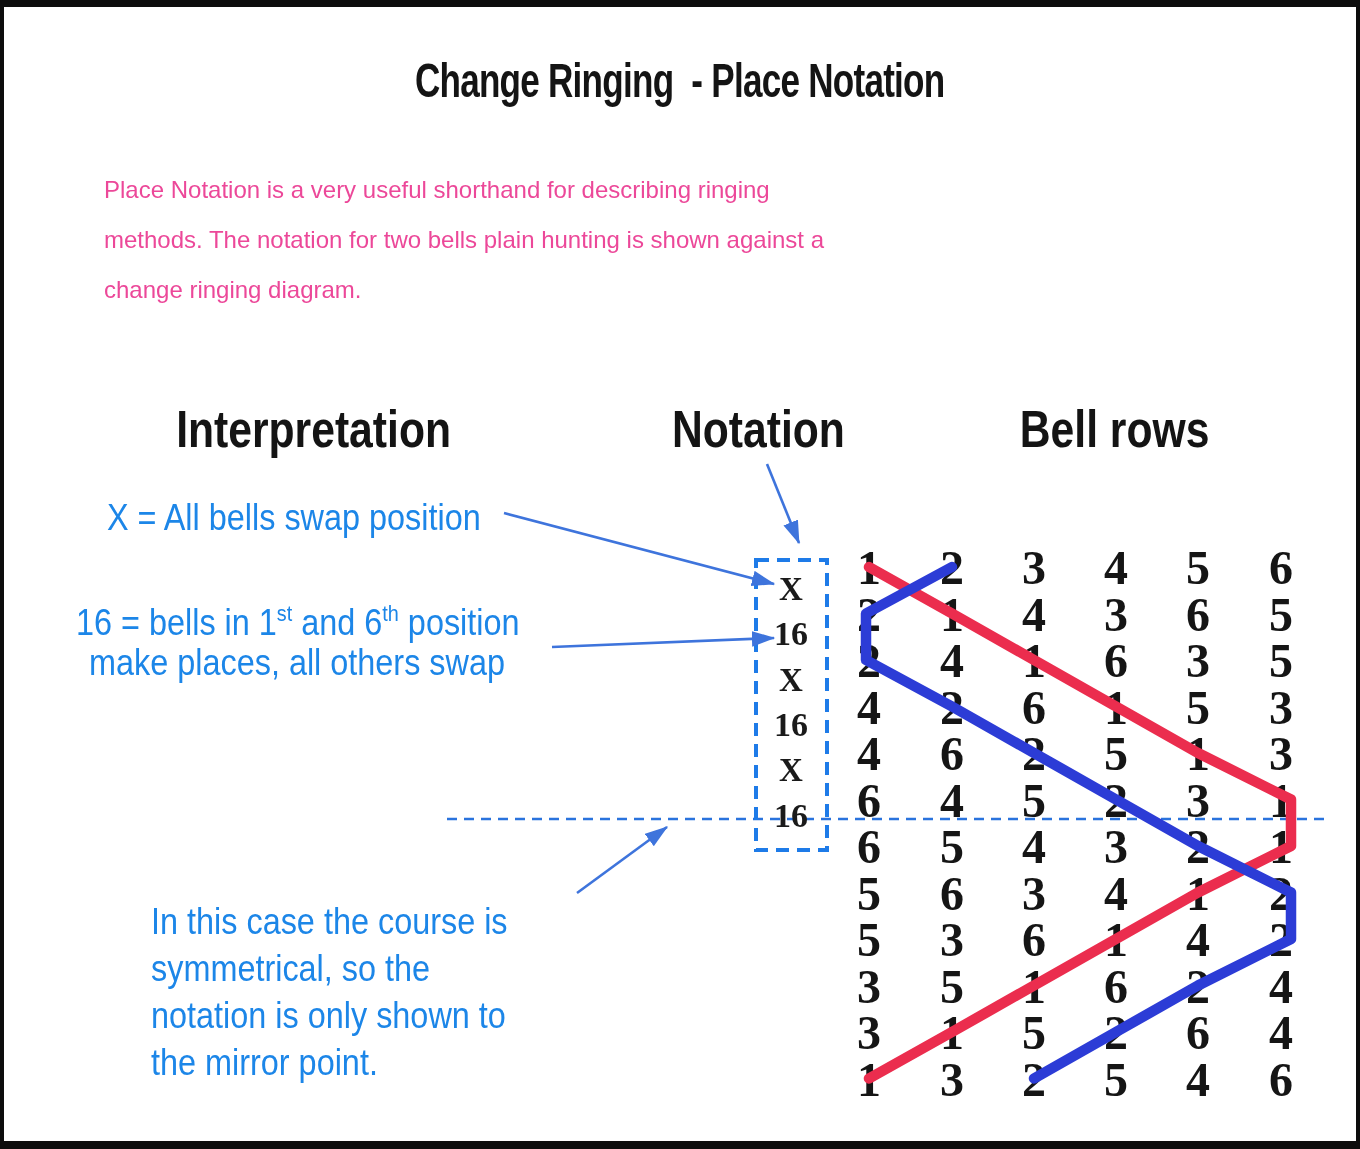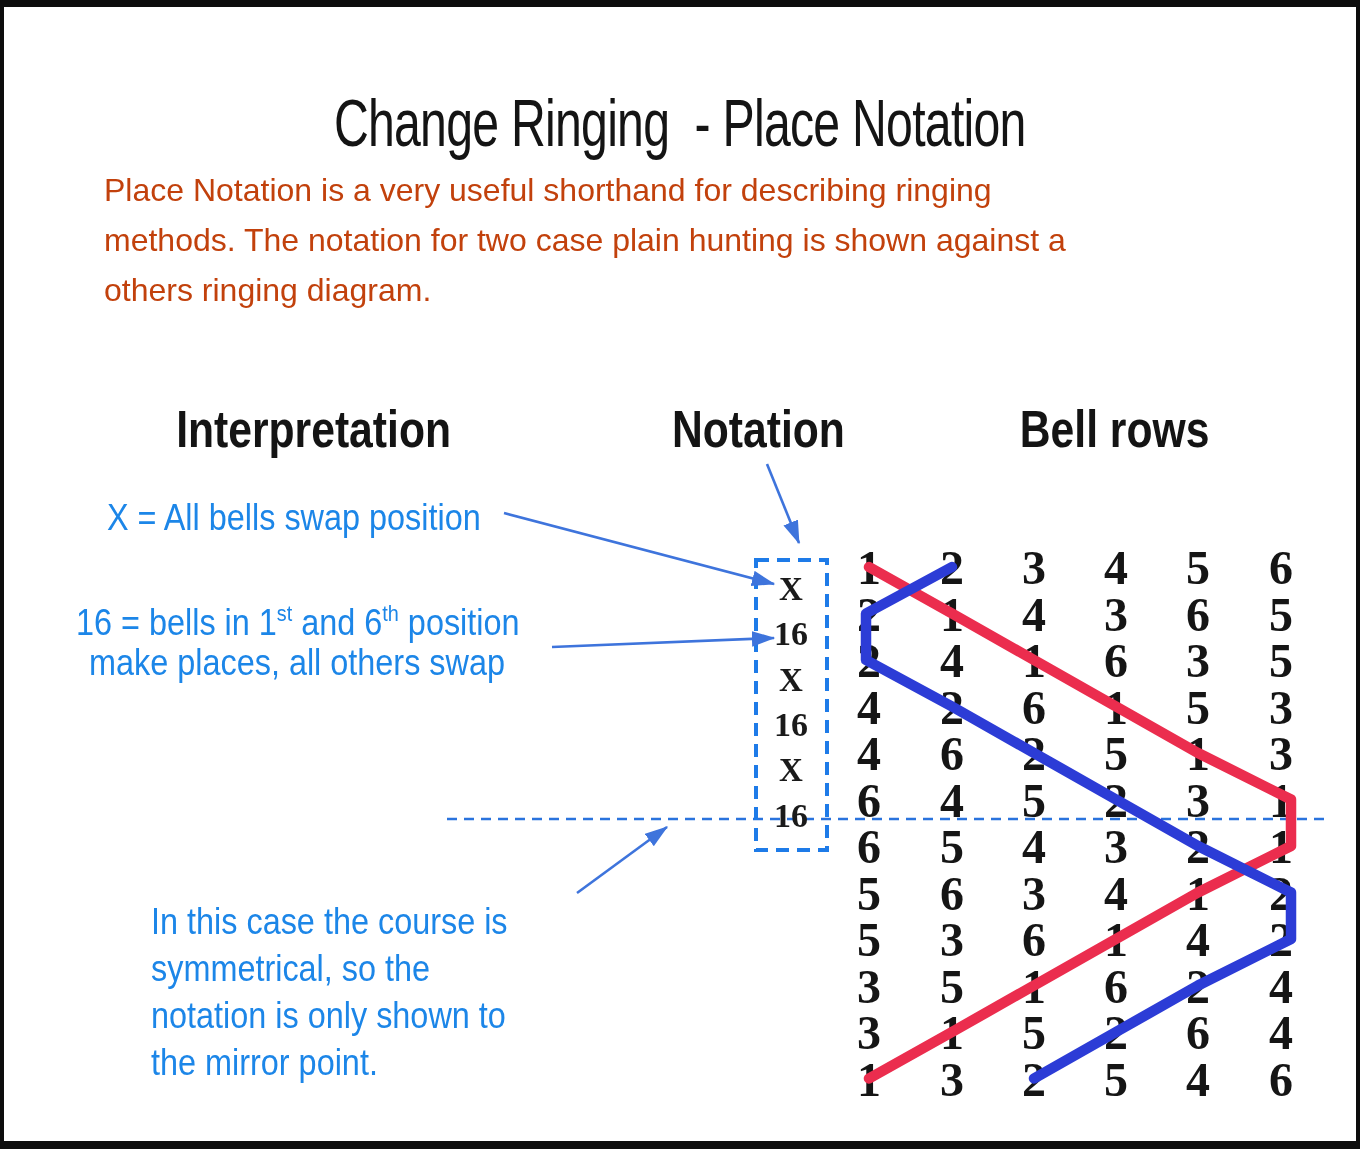--- a/index.html
+++ b/index.html
@@ -11,9 +11,8 @@
   }
   .title {
     position:absolute; top:46px; left:0; width:100%; text-align:center;
-    font-size:66px; font-weight:normal; color:#141414; white-space:pre-wrap;
+    font-size:48px; font-weight:bold; color:#141414; white-space:pre-wrap;
     letter-spacing:-1px;
-    margin-top:32px;
   }
   .title-inner { display:inline-block; transform:scaleX(0.73); transform-origin:center; }
   .intro {

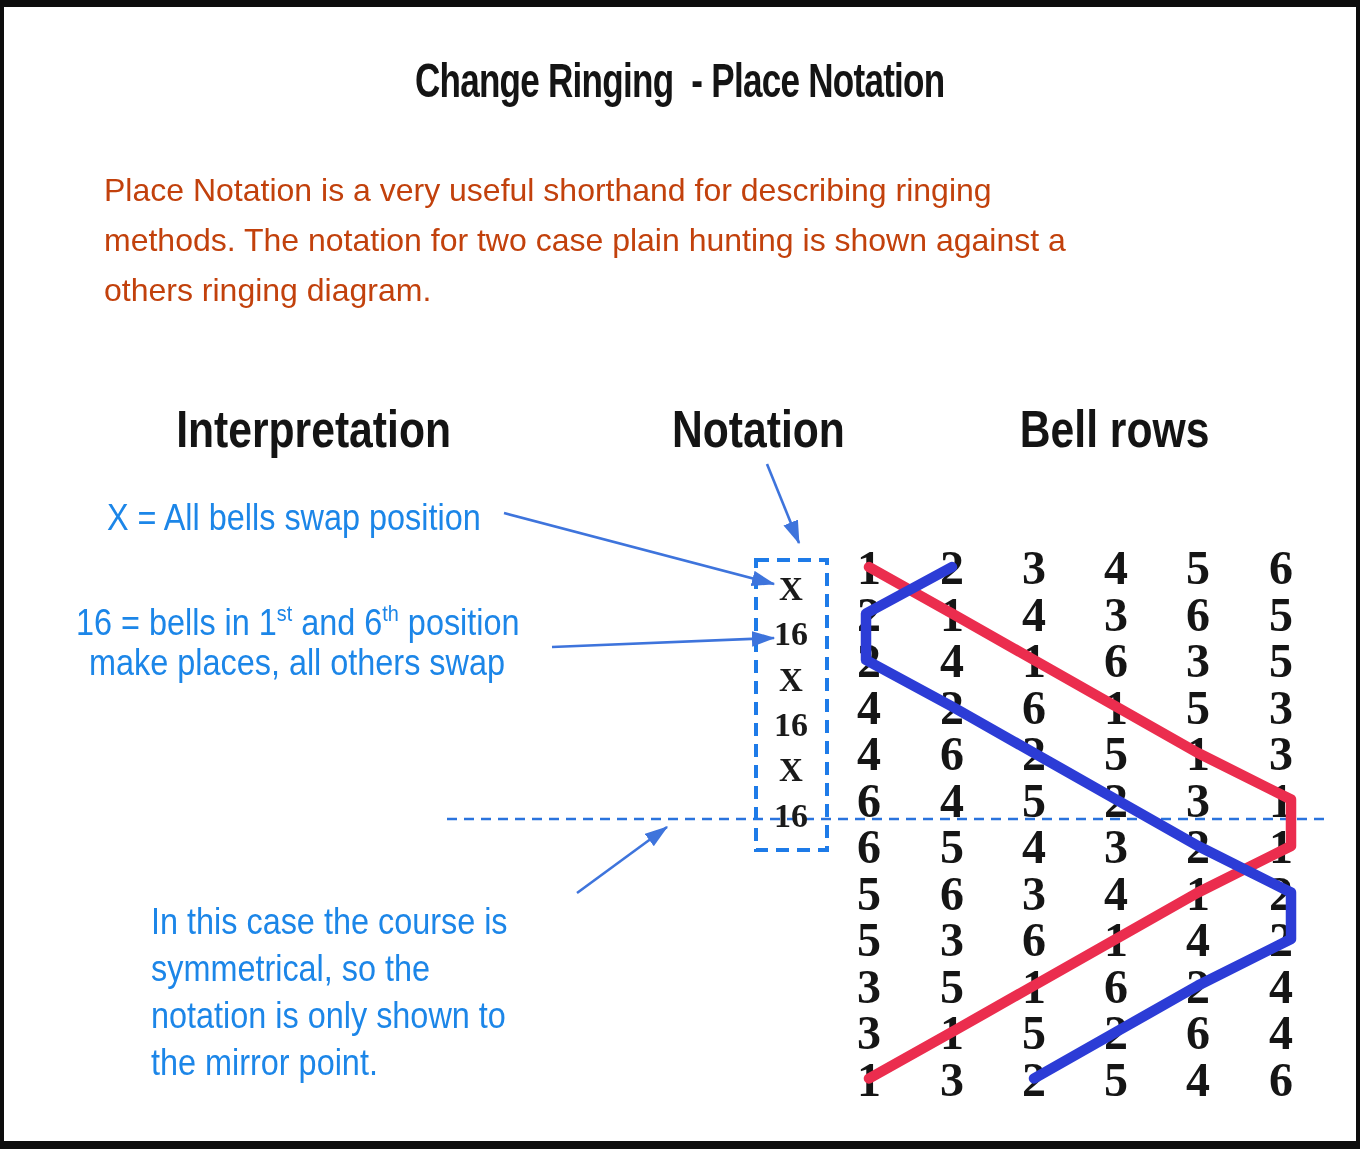--- a/index.html
+++ b/index.html
@@ -17,7 +17,7 @@
   .title-inner { display:inline-block; transform:scaleX(0.73); transform-origin:center; }
   .intro {
     position:absolute; left:100px; top:158px; width:1180px;
-    font-size:32px; line-height:50px; color:#c2410c;
+    font-size:24px; line-height:50px; color:#ec4899;
   }
   .intro span { display:block; }
   .col-header {

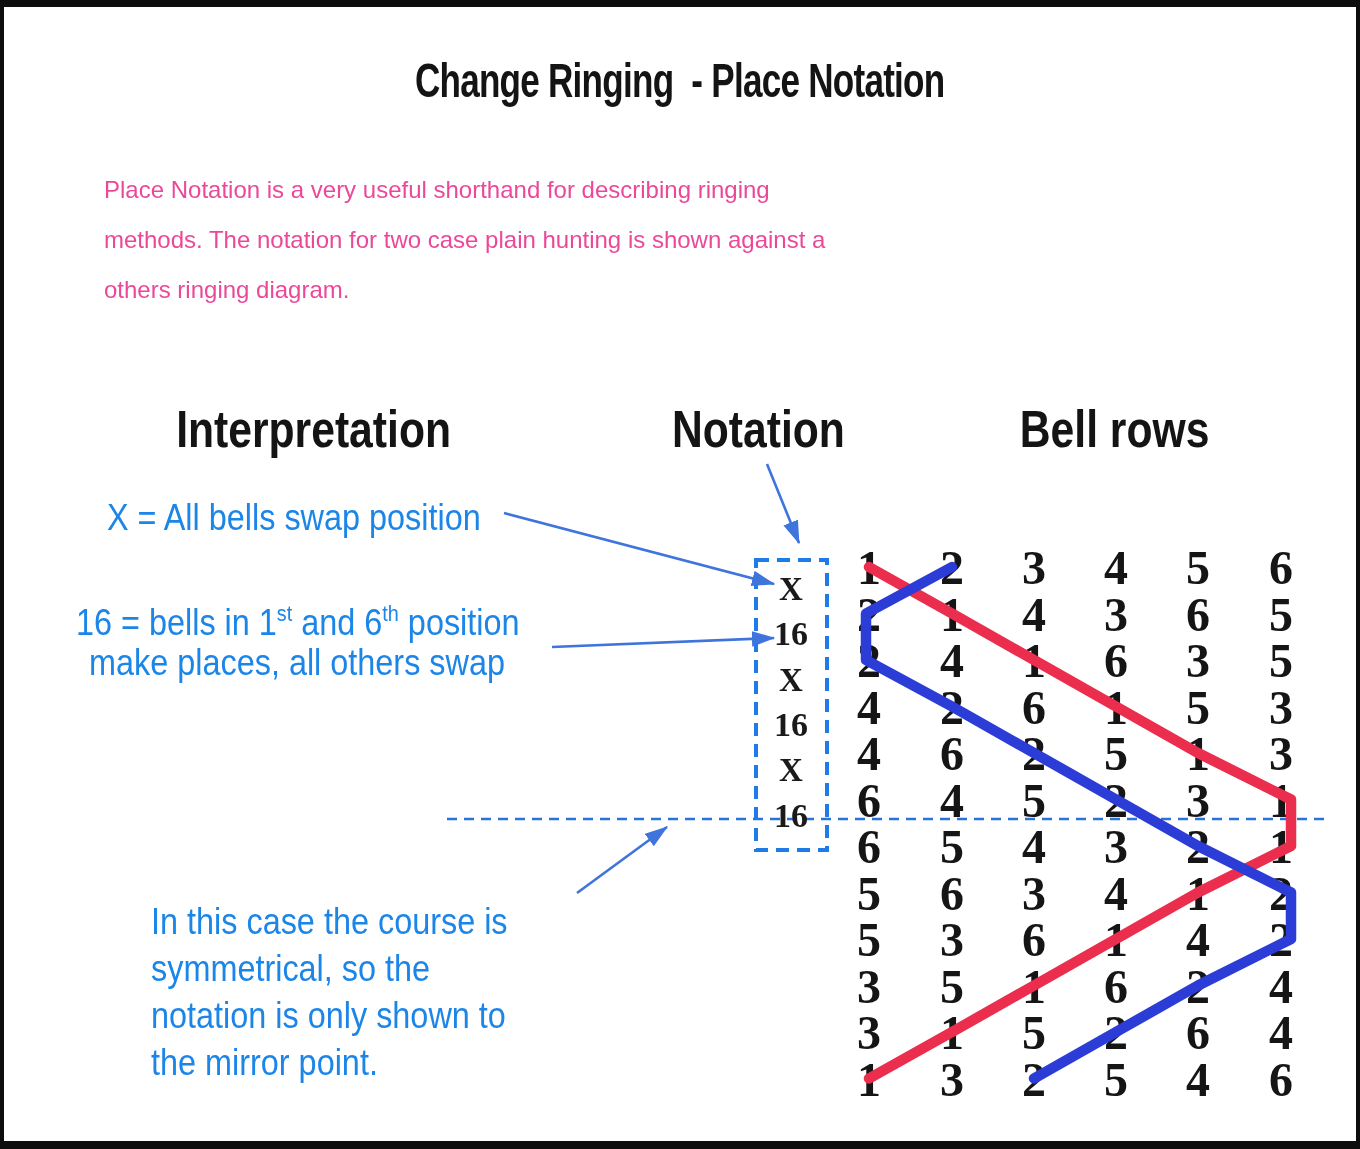--- a/index.html
+++ b/index.html
@@ -60,7 +60,7 @@
 
   <div class="intro">
     <span>Place Notation is a very useful shorthand for describing ringing</span>
-    <span>methods. The notation for two case plain hunting is shown against a</span>
+    <span>methods. The notation for two bells plain hunting is shown against a</span>
     <span>others ringing diagram.</span>
   </div>
 

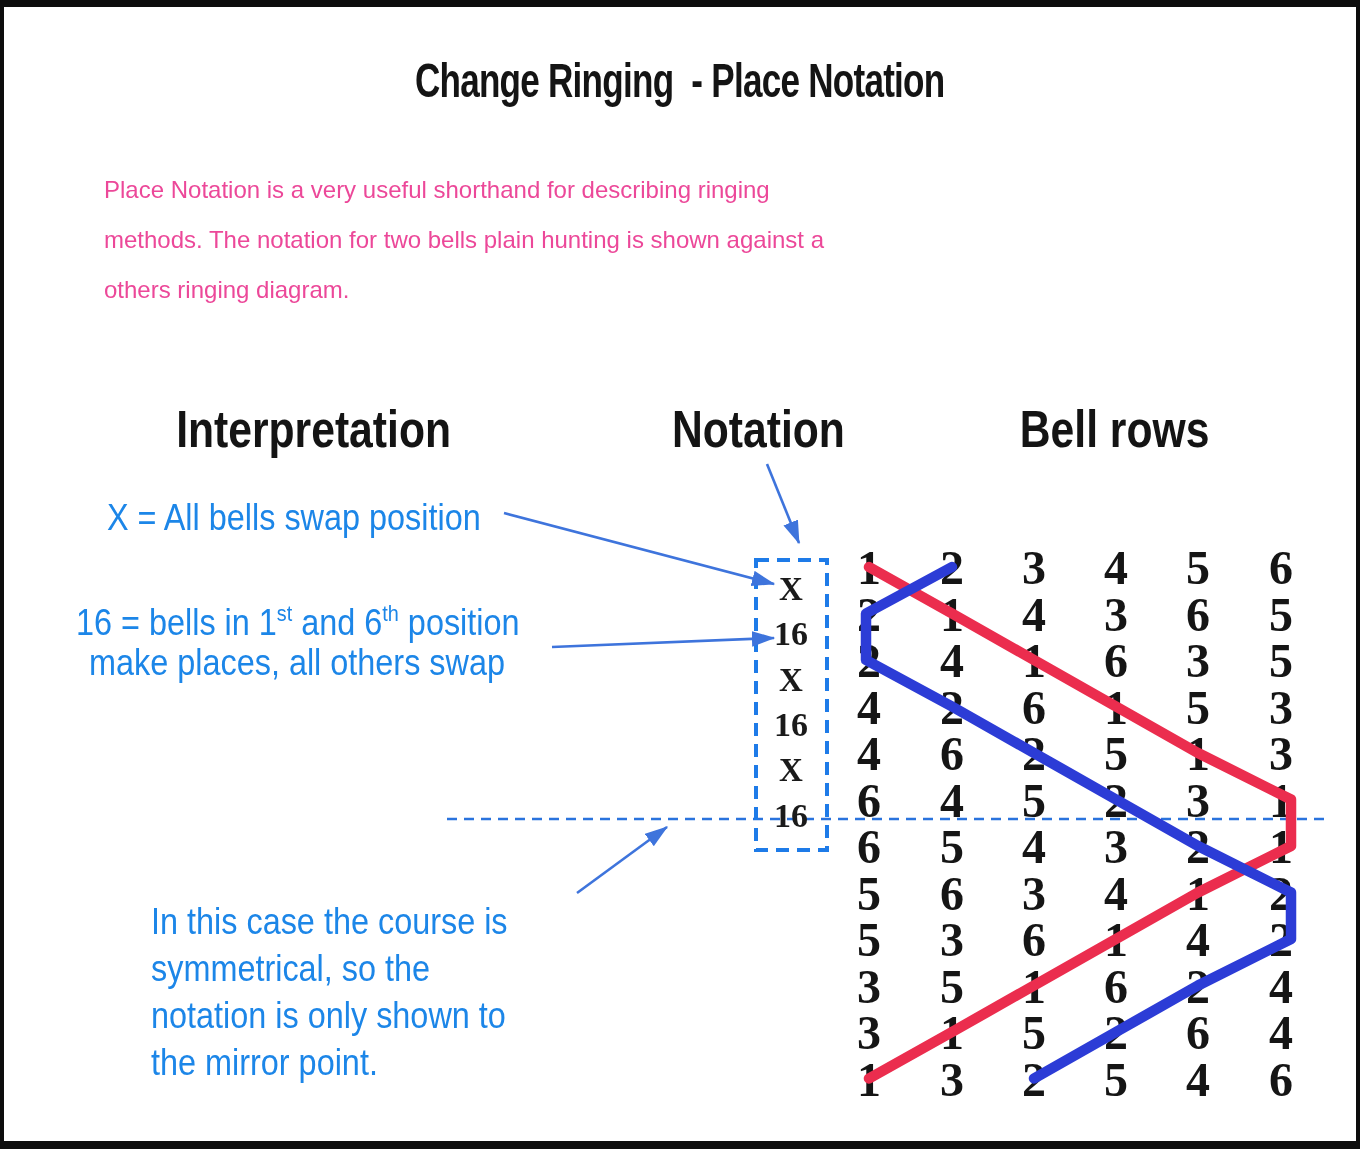--- a/index.html
+++ b/index.html
@@ -61,7 +61,7 @@
   <div class="intro">
     <span>Place Notation is a very useful shorthand for describing ringing</span>
     <span>methods. The notation for two bells plain hunting is shown against a</span>
-    <span>others ringing diagram.</span>
+    <span>change ringing diagram.</span>
   </div>
 
   <div class="col-header hdr-interpretation"><span>Interpretation</span></div>

